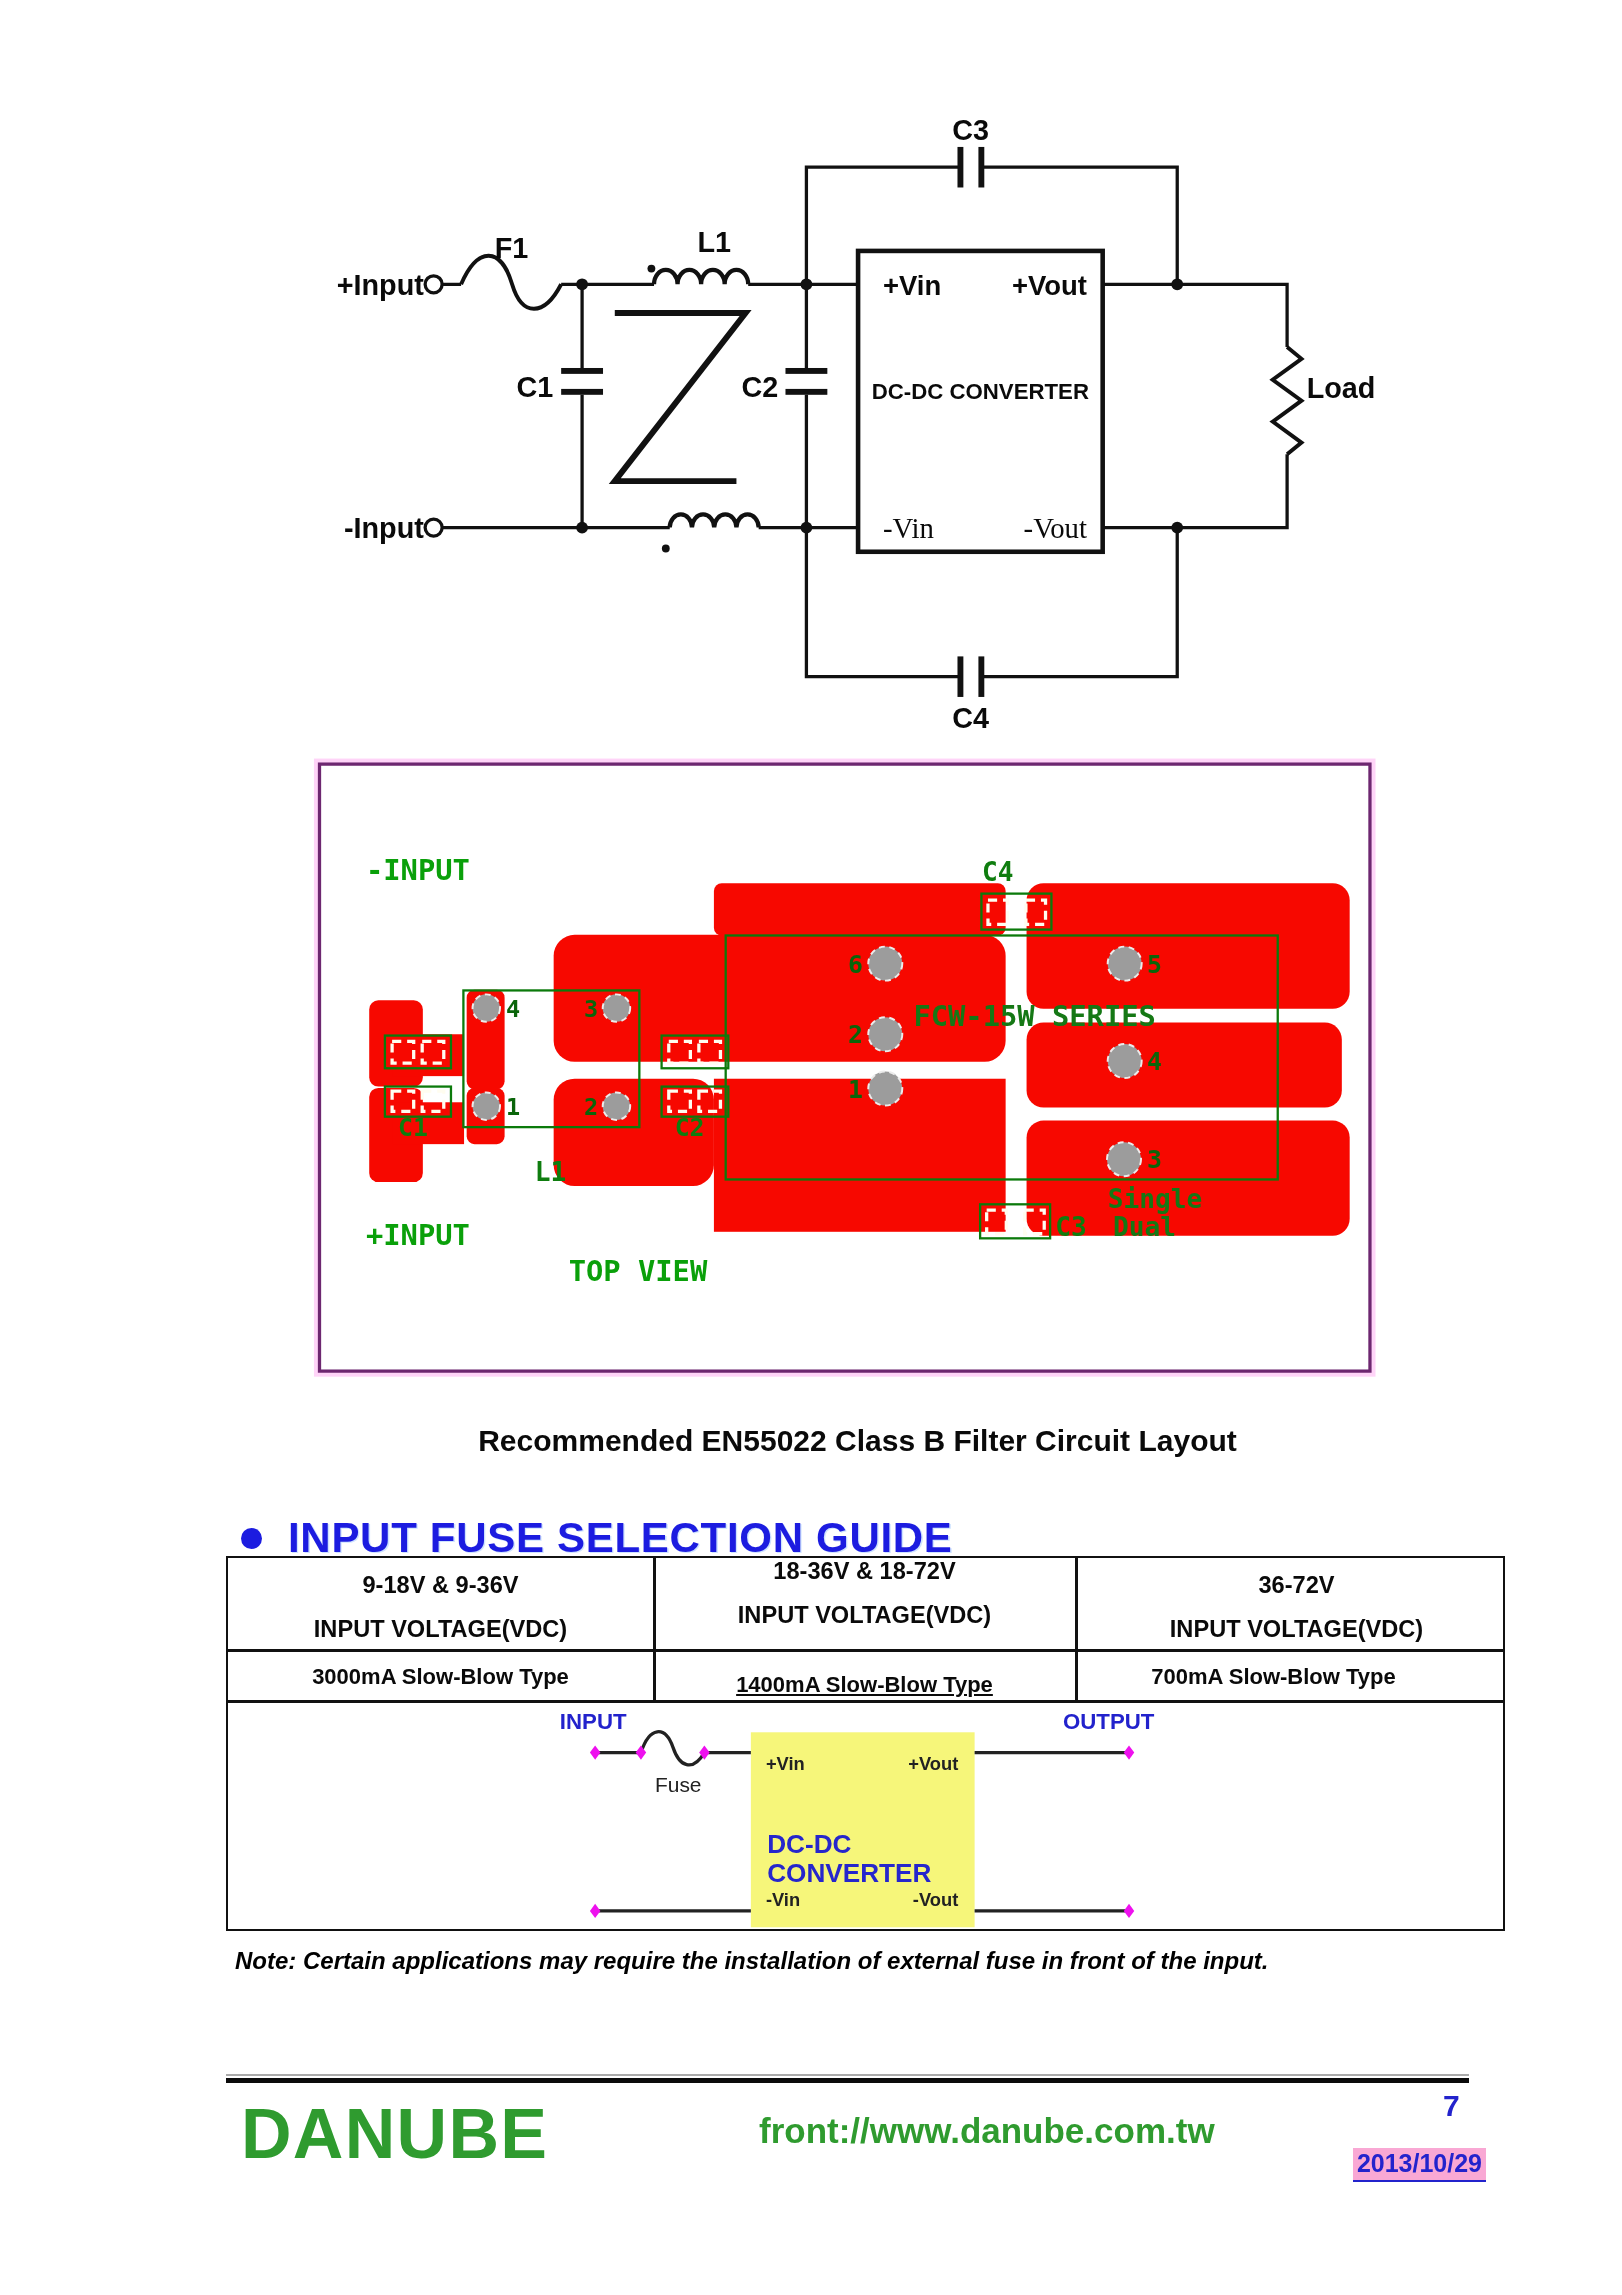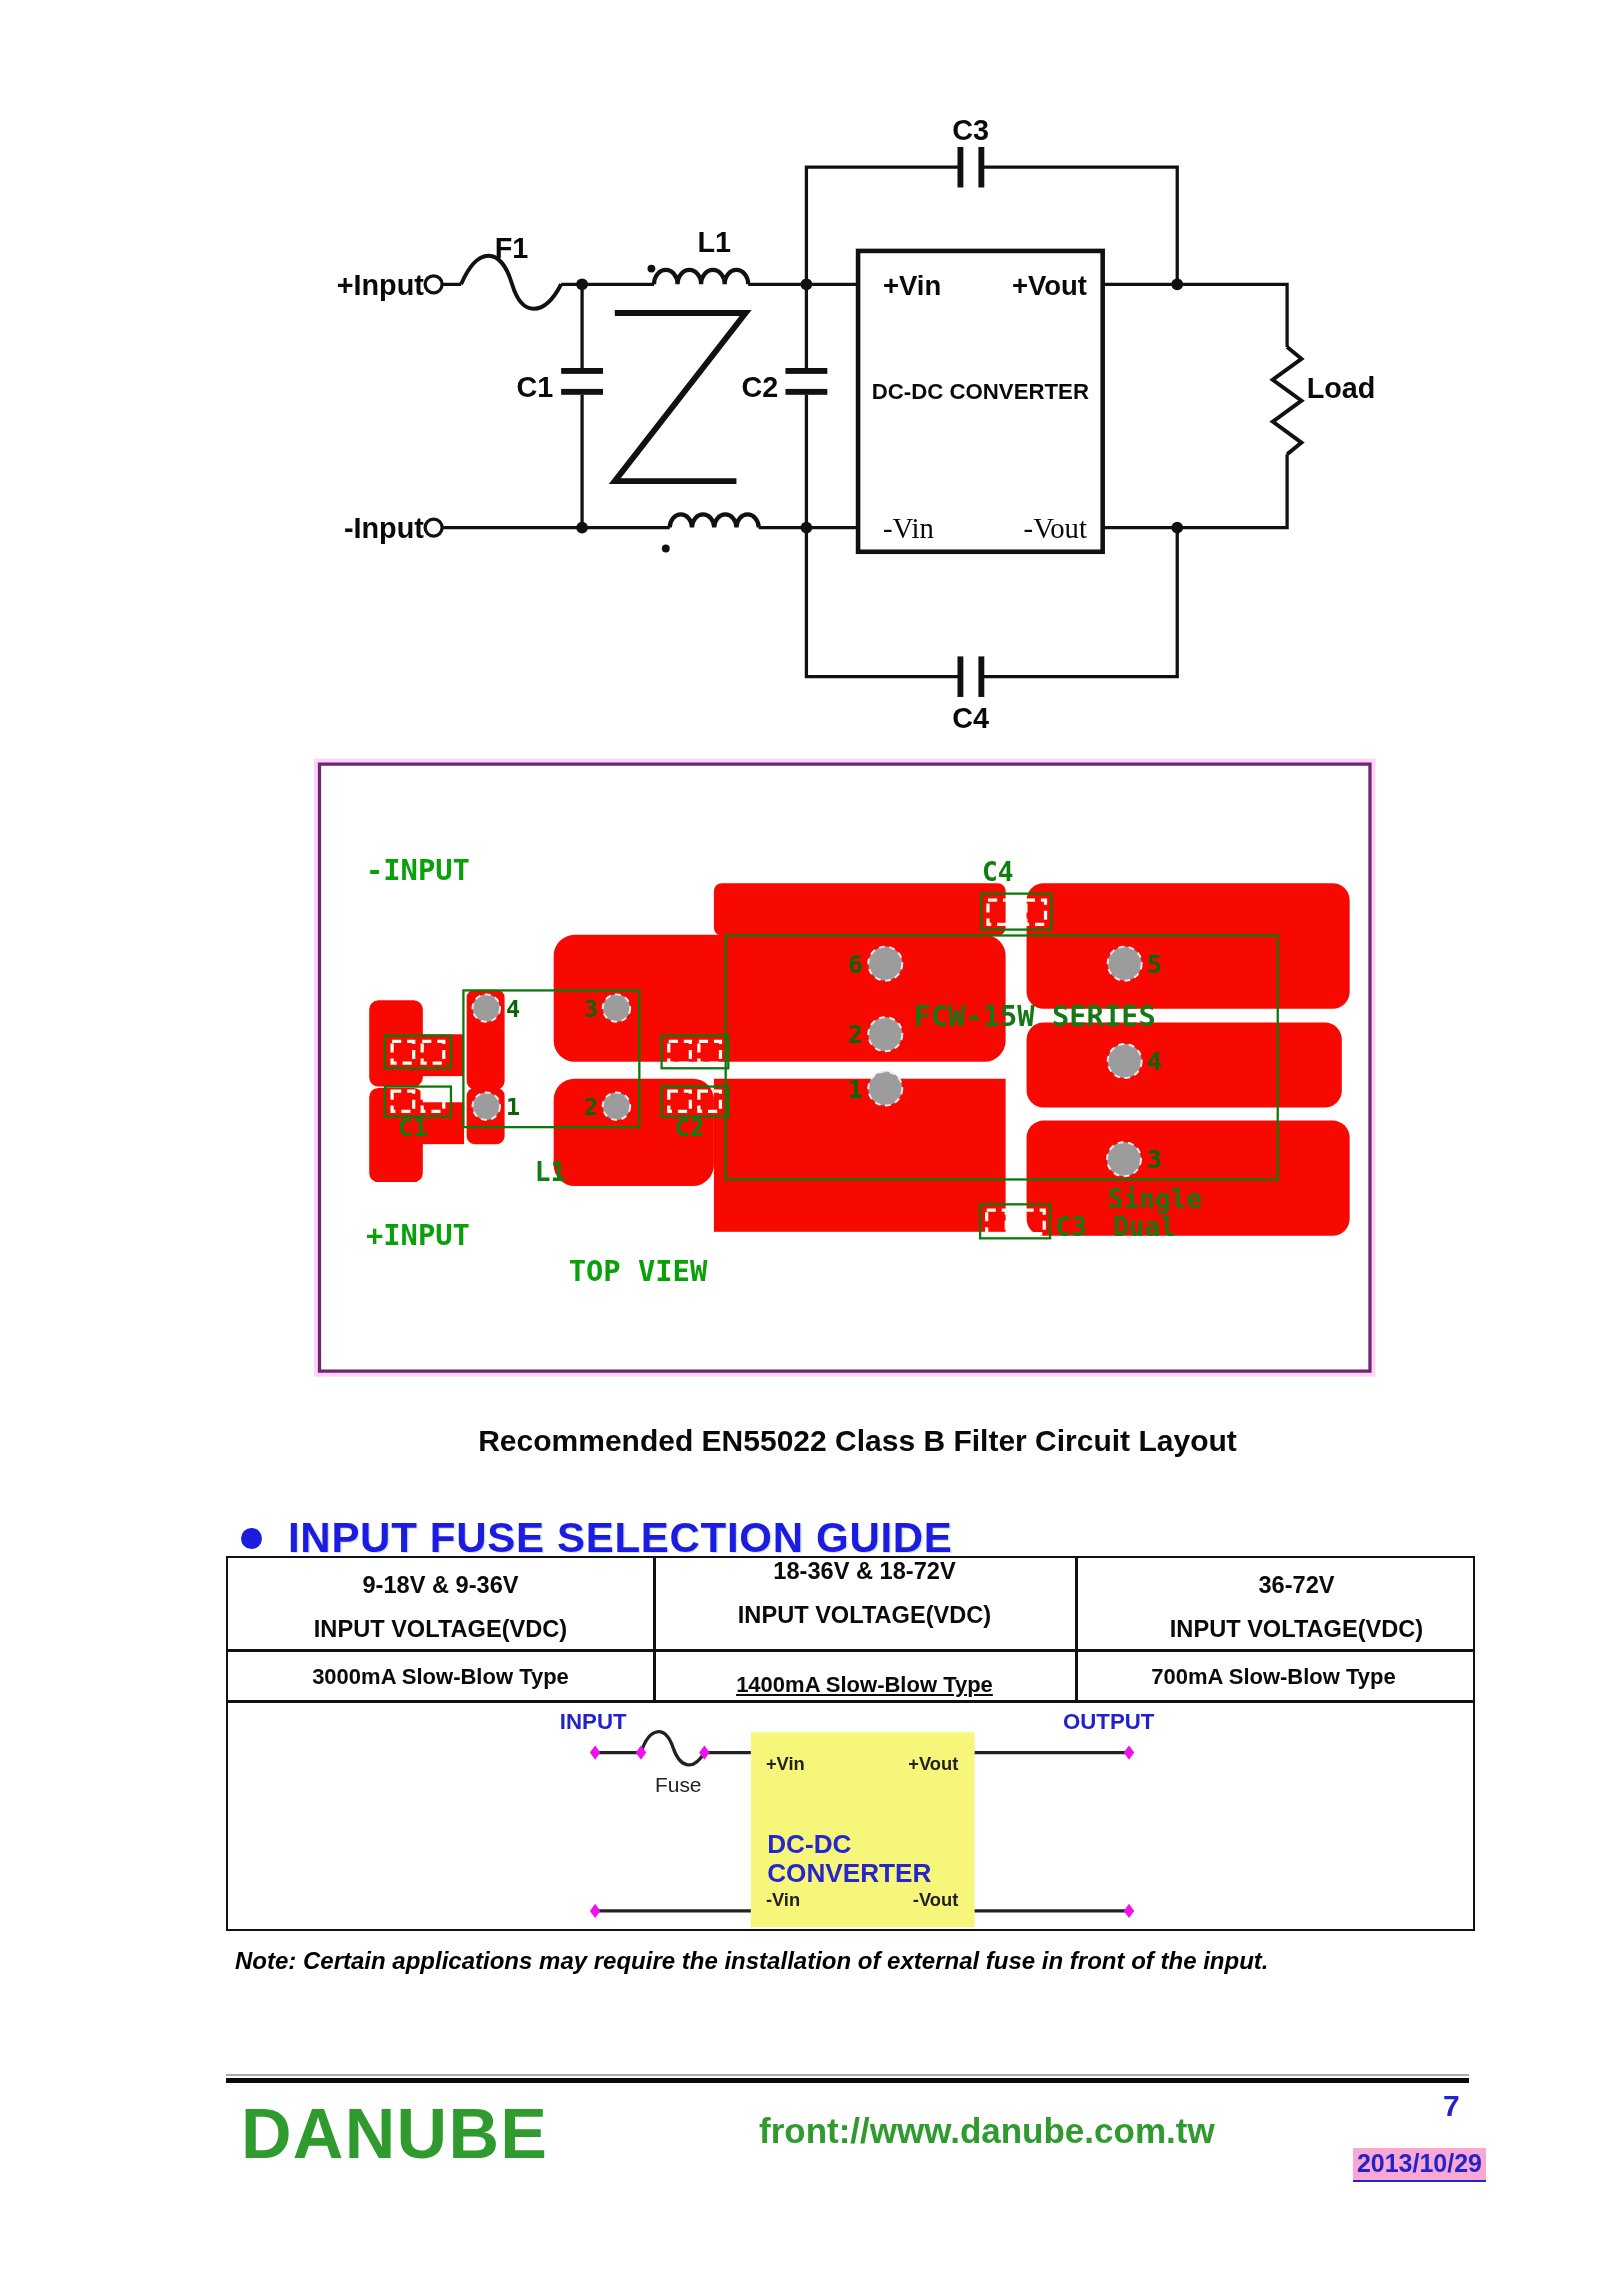--- a/index.html
+++ b/index.html
@@ -12,7 +12,7 @@
   .sec-title{left:241px;top:1514px;display:flex;align-items:center;}
   .sec-title .bullet{width:21px;height:21px;border-radius:50%;background:#1c1ce0;margin-right:26px;}
   .sec-title .txt{font-size:42px;font-weight:bold;color:#1c1ce0;letter-spacing:0.7px;text-shadow:1.3px 1.3px 0 #cfe3ff;}
-  .ftable{left:226px;top:1556px;width:1245px;height:371px;border:2.6px solid #111;}
+  .ftable{left:226px;top:1556px;width:1245px;height:371px;border:2.6px solid #111;padding-left:30px;}
   .ftable .vline{position:absolute;top:0;width:2.6px;height:142px;background:#111;}
   .ftable .hline{position:absolute;left:0;width:100%;height:2.6px;background:#111;}
   .cell{position:absolute;text-align:center;font-weight:bold;color:#0a0a0a;}

